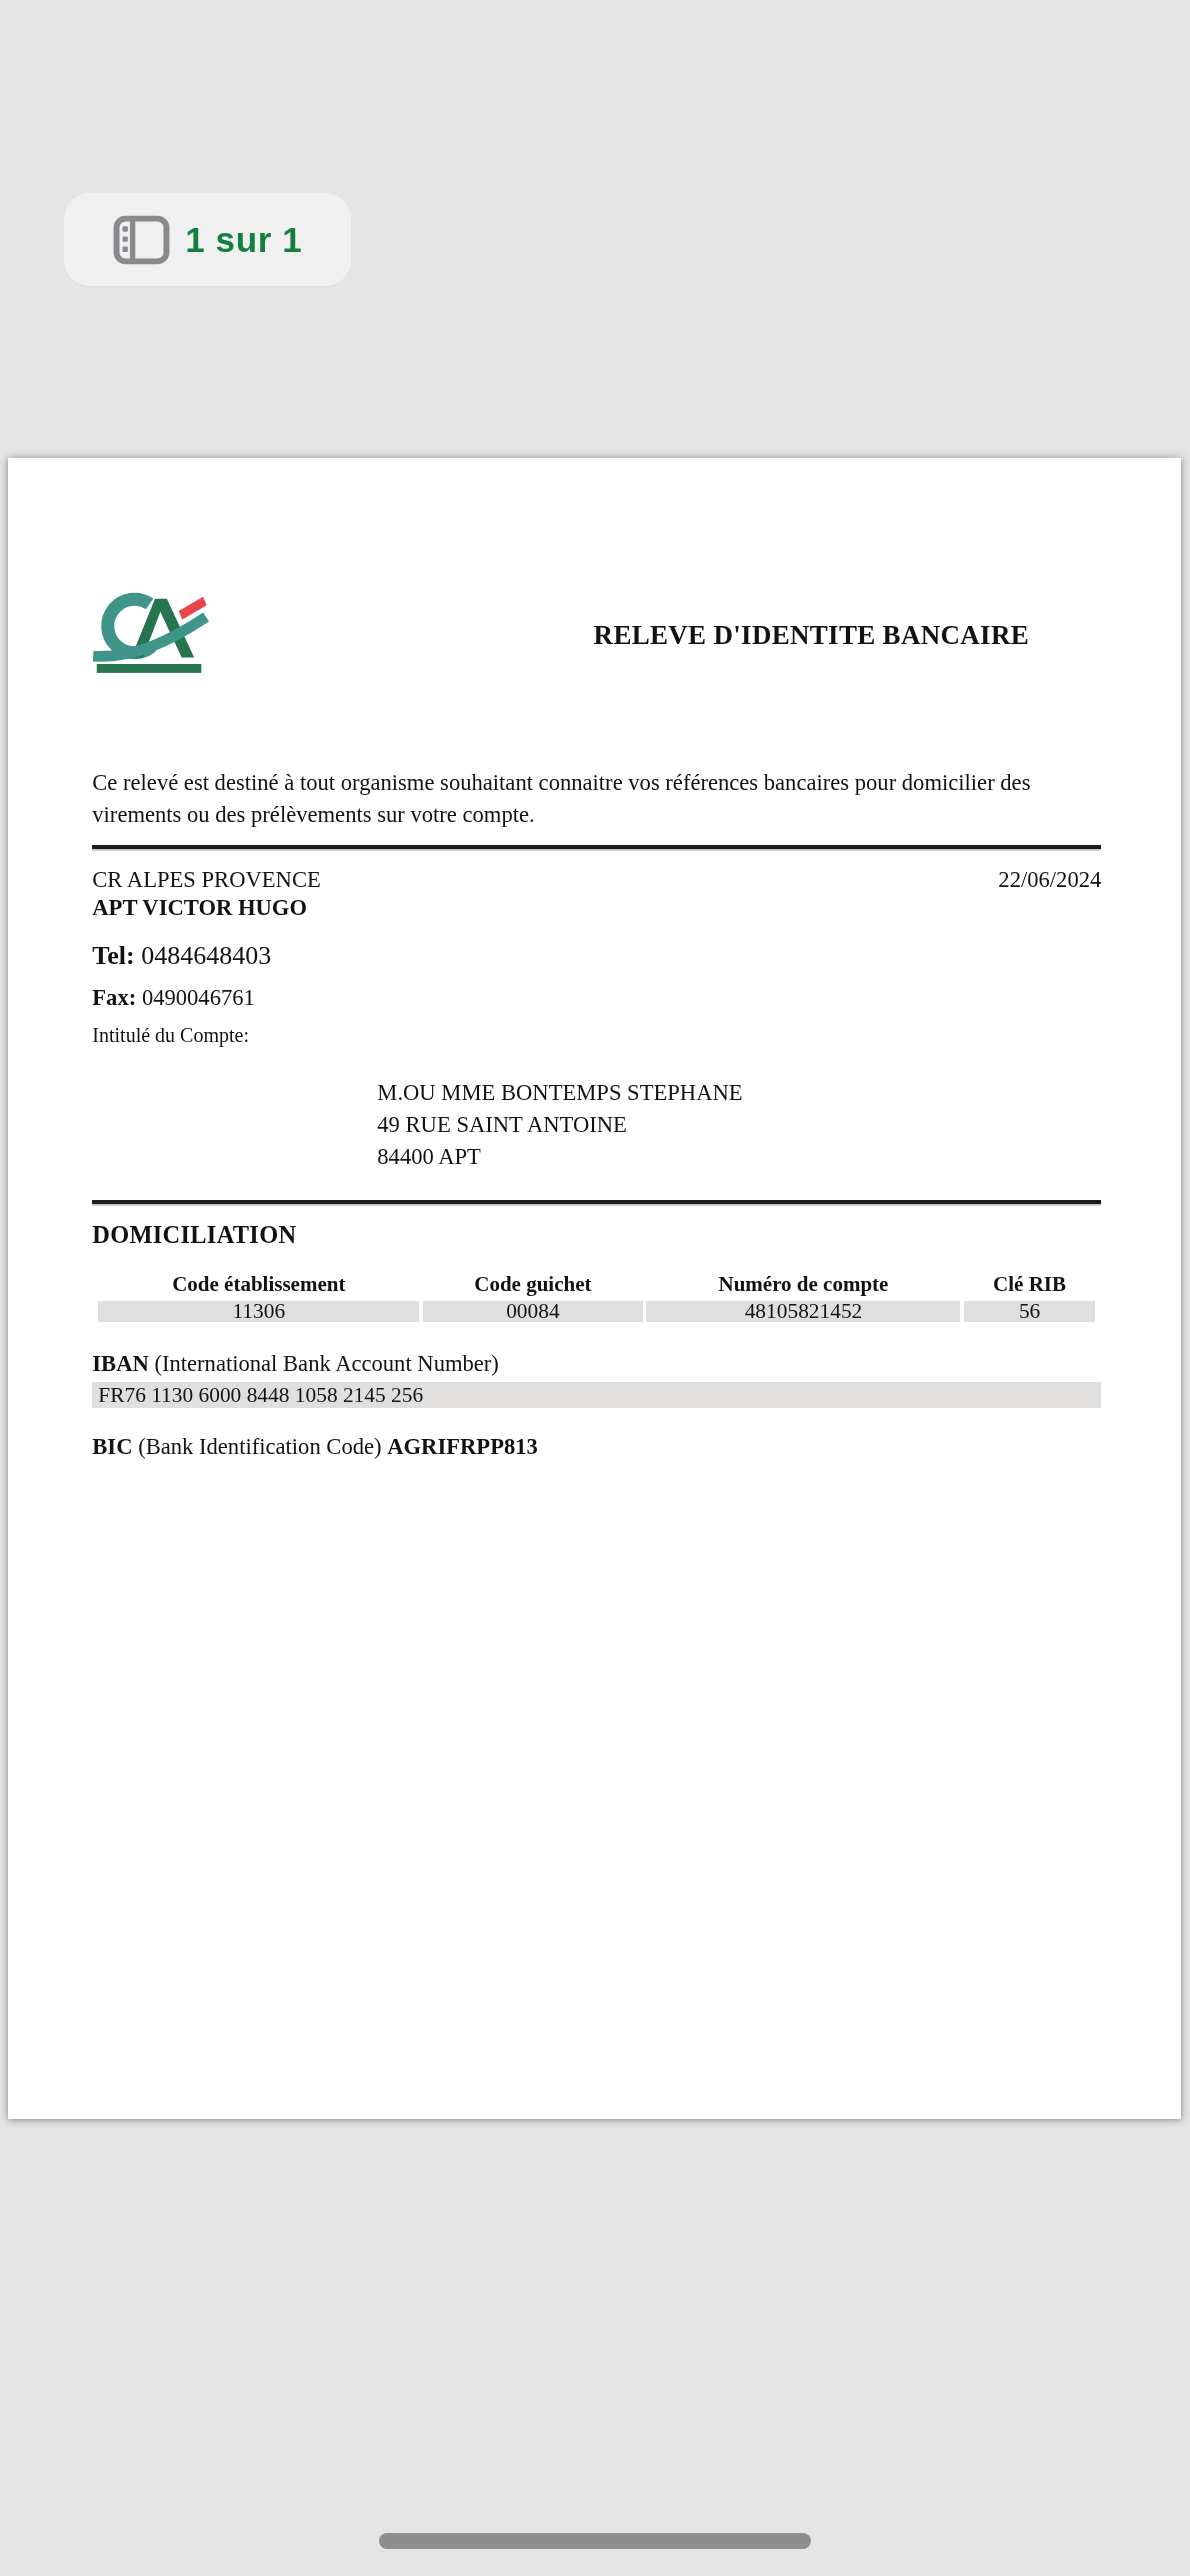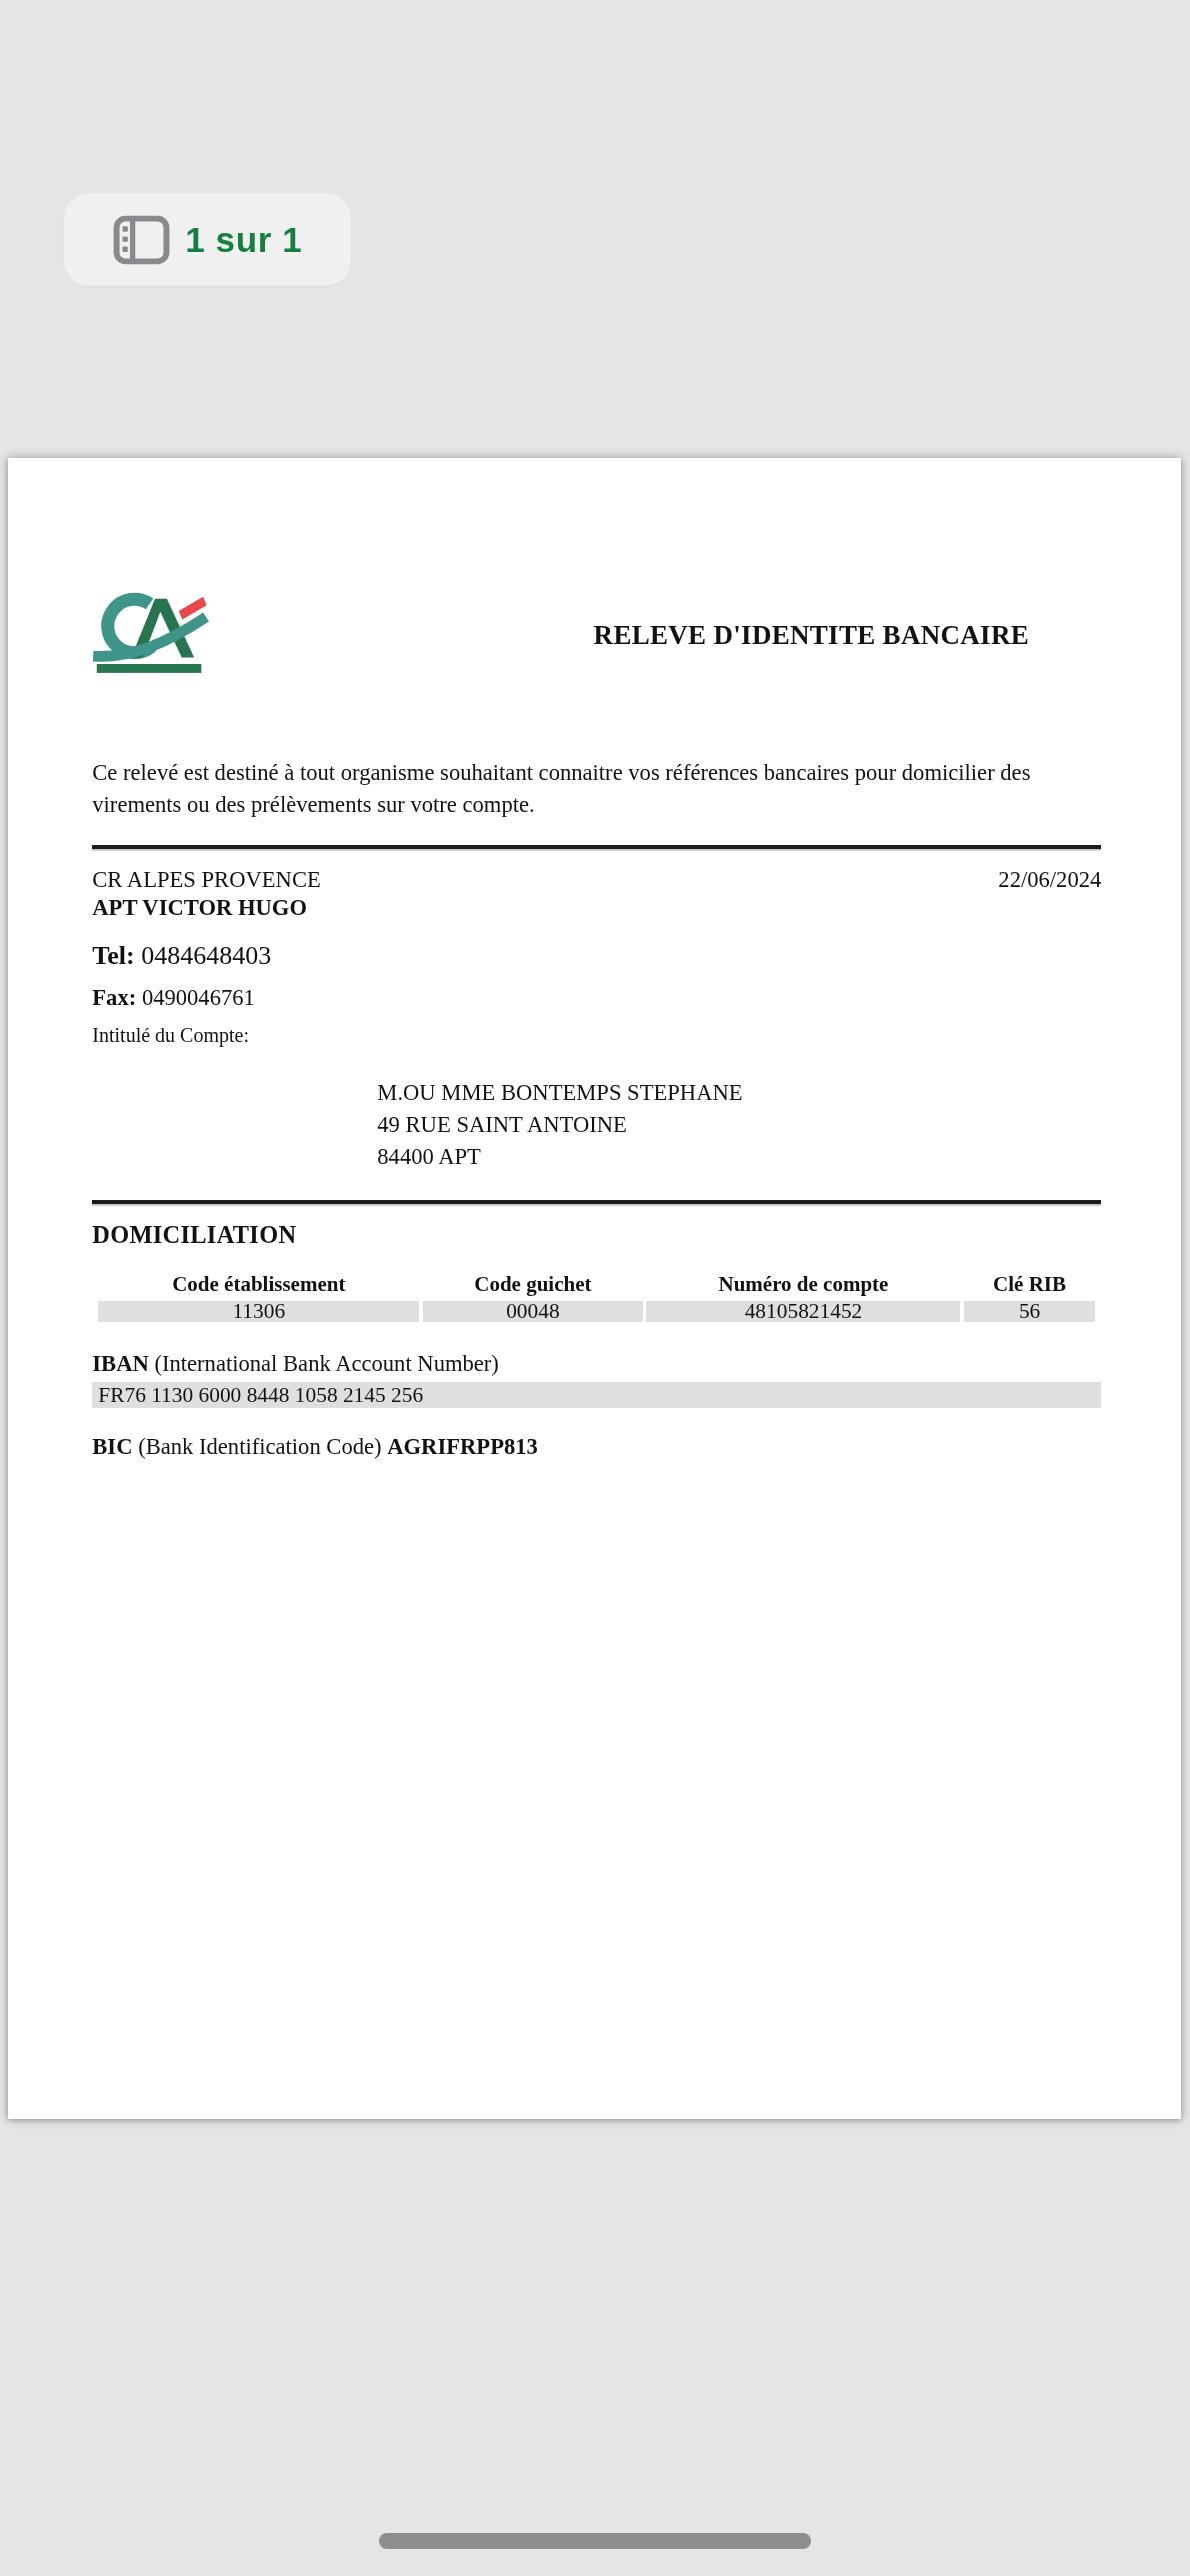--- a/index.html
+++ b/index.html
@@ -55,7 +55,7 @@
 
   .intro {
     position: absolute;
-    left: 84px; top: 299px; width: 940px;
+    left: 84px; top: 309px; width: 940px;
     font-size: 22.6px; line-height: 32px;
   }
 

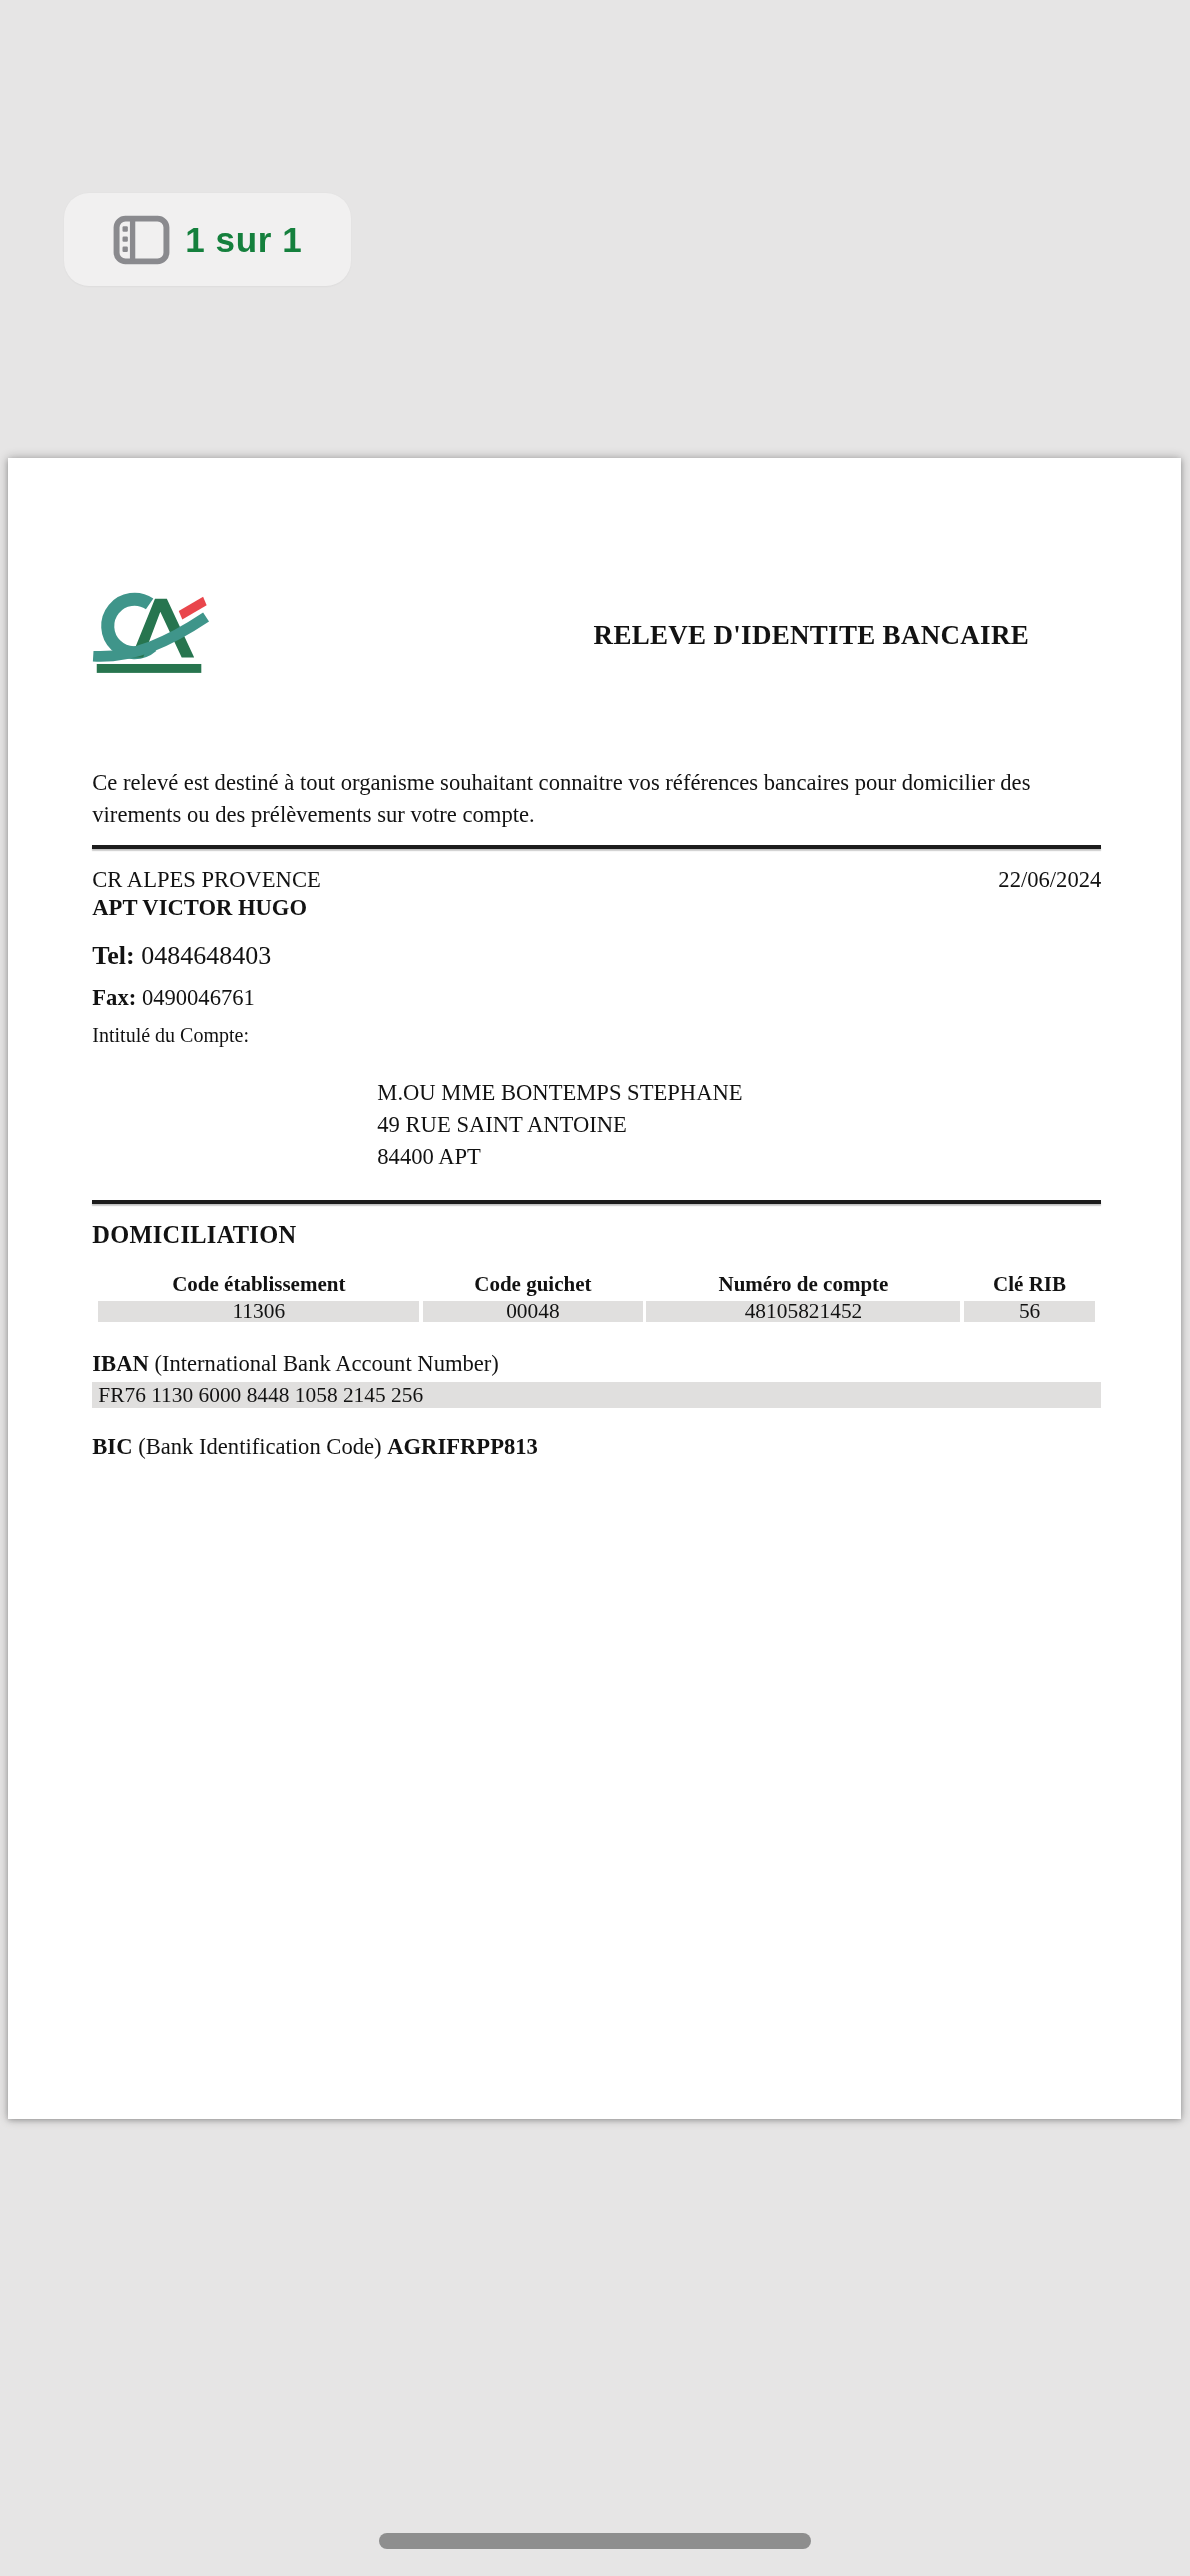--- a/index.html
+++ b/index.html
@@ -218,7 +218,7 @@
     </div>
     <div class="rib-values">
       <div class="rib-col c1">11306</div>
-      <div class="rib-col c2">00048</div>
+      <div class="rib-col c2">00084</div>
       <div class="rib-col c3">48105821452</div>
       <div class="rib-col c4">56</div>
     </div>

